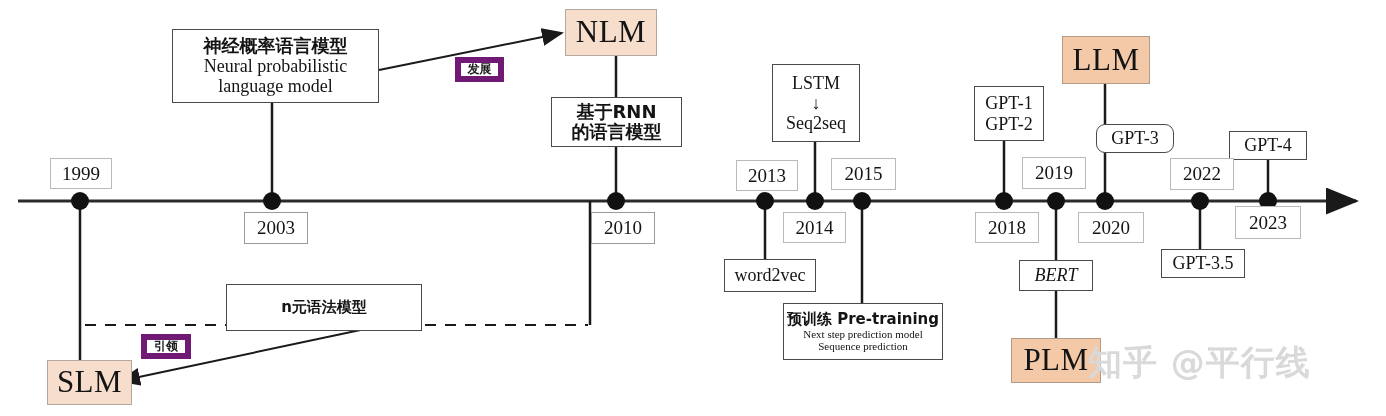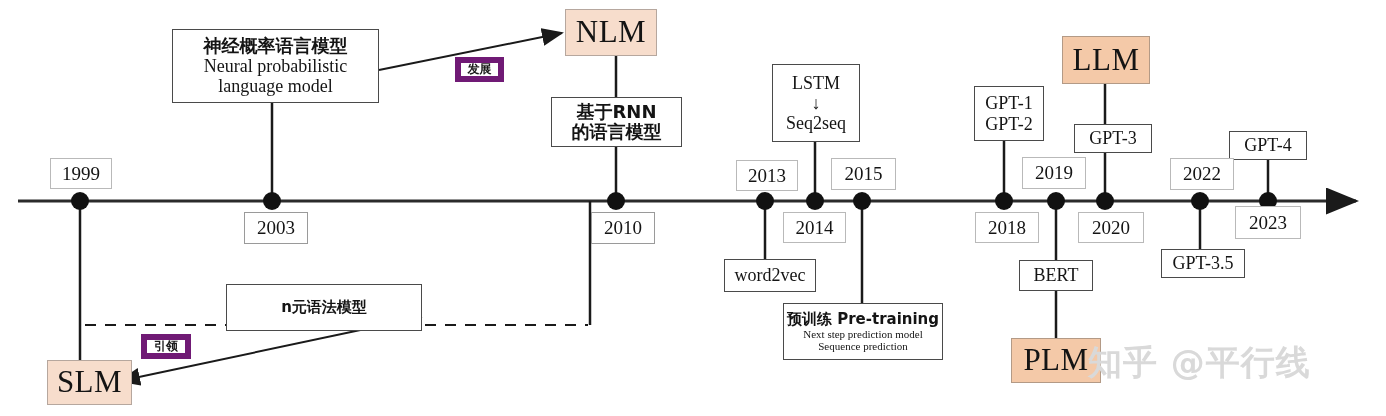--- a/index.html
+++ b/index.html
@@ -135,7 +135,7 @@
     <span class="t18">BERT</span>
   </div>
 
-  <div class="nd dark" style="left:1074px;top:124px;width:78px;height:29px;">
+  <div class="nd dark" style="left:1096px;top:124px;width:78px;height:29px;border-radius:9px;">
     <span class="t18">GPT-3</span>
   </div>
 

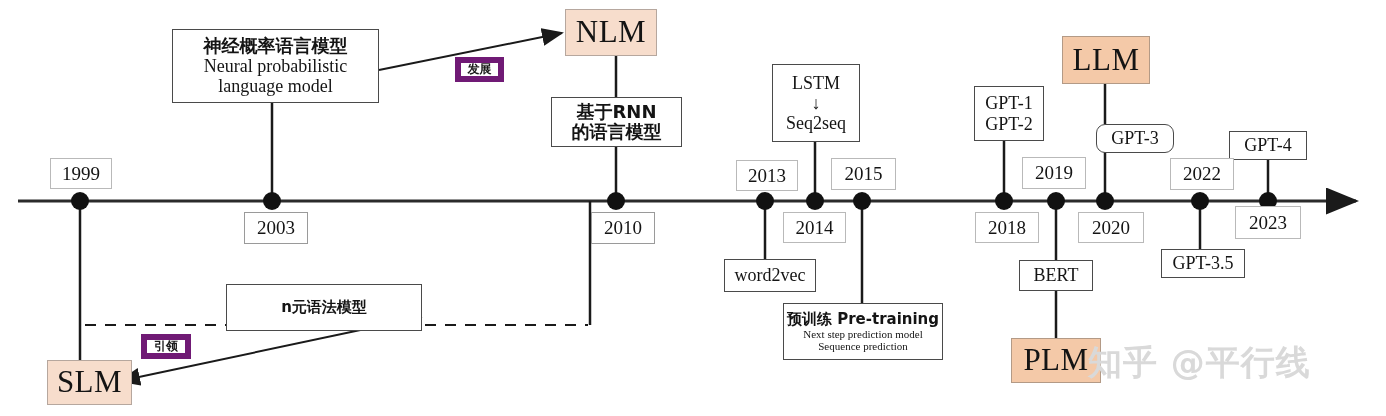--- a/index.html
+++ b/index.html
@@ -131,7 +131,7 @@
     <span class="t18">GPT-2</span>
   </div>
 
-  <div class="nd dark" style="left:1019px;top:260px;width:74px;height:31px;">
+  <div class="nd dark" style="left:1019px;top:260px;width:74px;height:31px;font-style:italic;">
     <span class="t18">BERT</span>
   </div>
 

